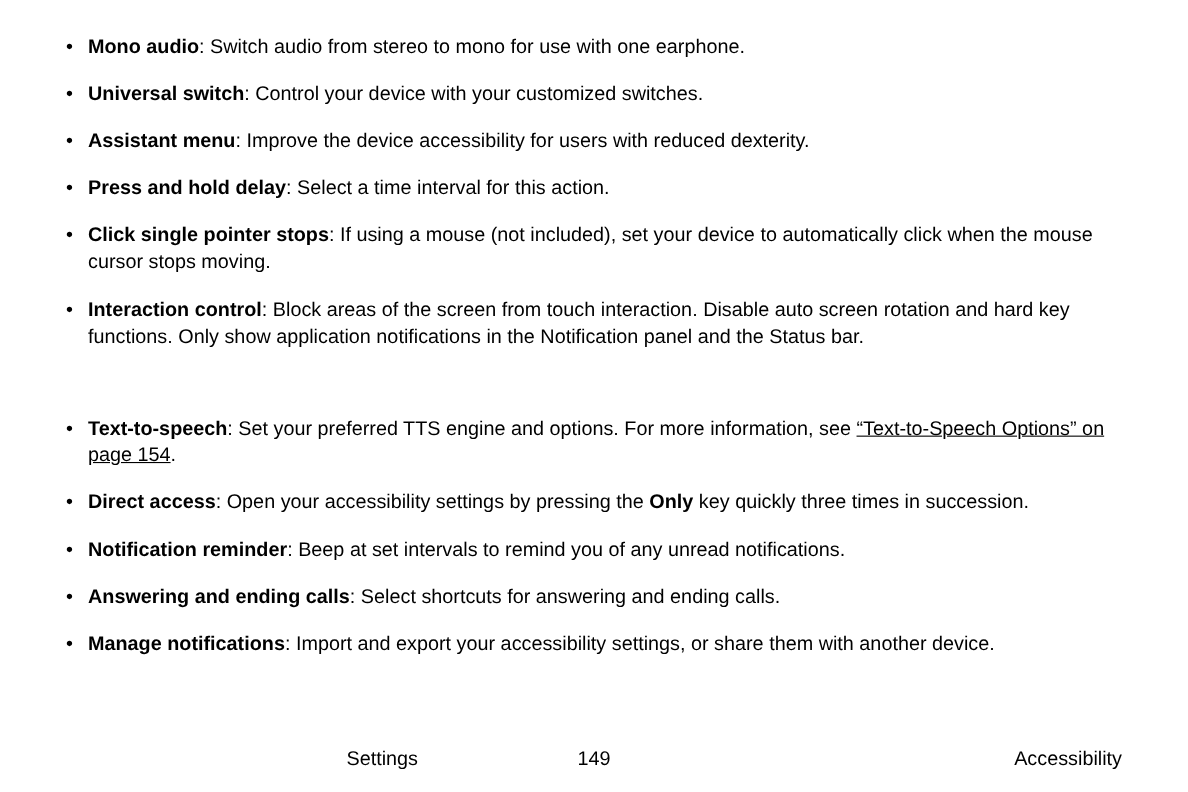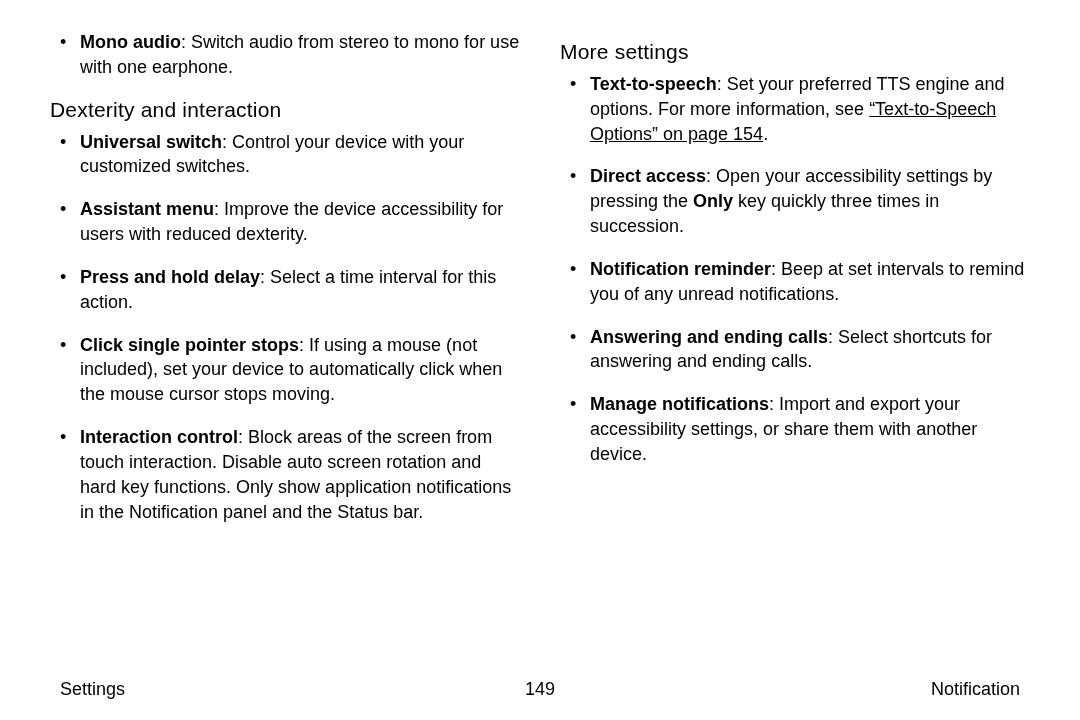--- a/index.html
+++ b/index.html
@@ -22,7 +22,7 @@
   .cols {
     flex: 1 1 auto;
     display: flex;
-    flex-direction: row;
+    flex-direction: column;
     gap: 40px;
   }
   .col {

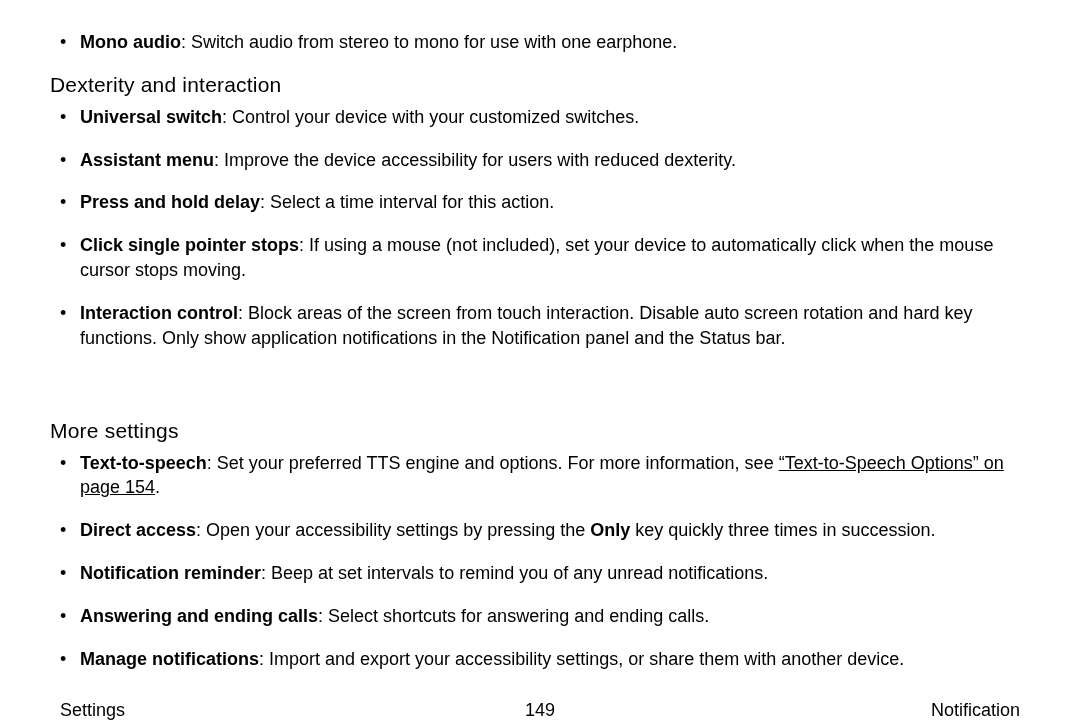--- a/index.html
+++ b/index.html
@@ -86,7 +86,6 @@
         </li>
       </ul>
 
-      <h3 class="section">Dexterity and interaction</h3>
 
       <ul>
         <li>

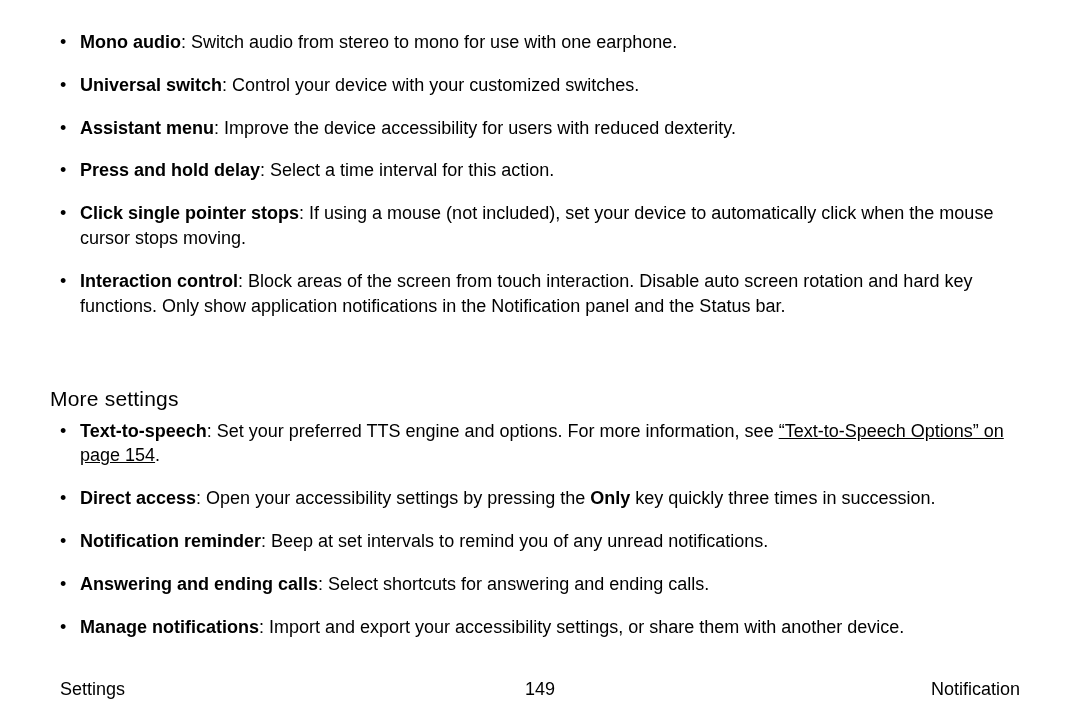--- a/index.html
+++ b/index.html
@@ -107,7 +107,6 @@
     </div>
 
     <div class="col">
-      <h3 class="section">More settings</h3>
 
       <ul>
         <li>

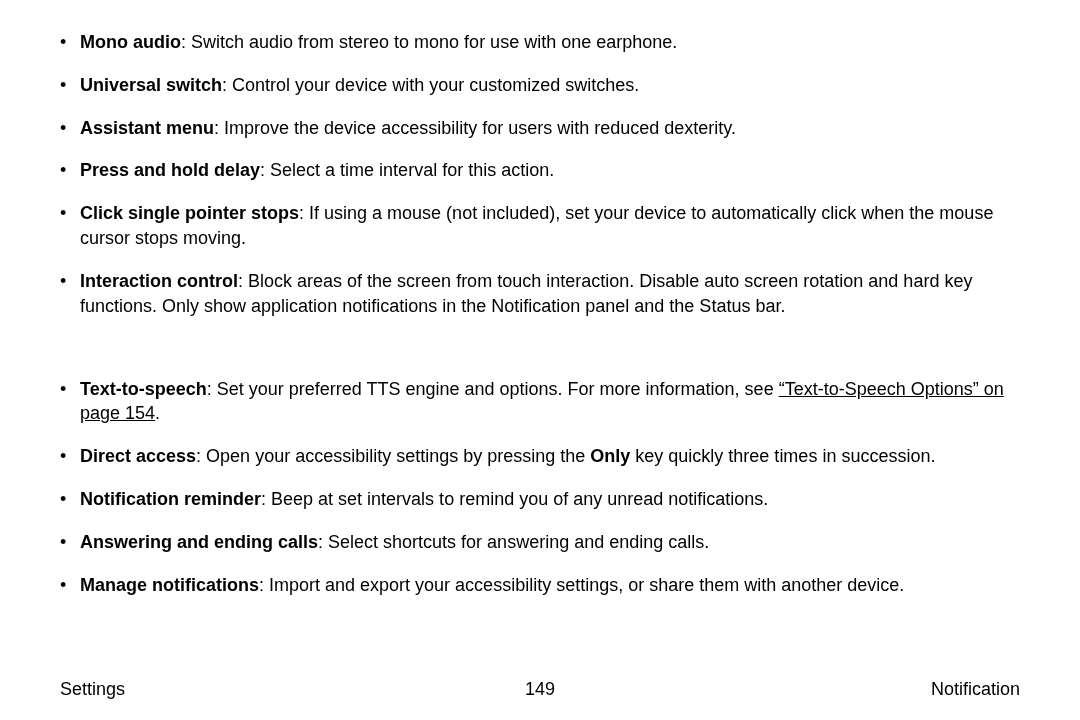--- a/index.html
+++ b/index.html
@@ -69,7 +69,7 @@
     font-size: 18px;
     padding: 10px 10px 0 10px;
   }
-  .footer > div { flex: 1; }
+  .footer > div { flex: 1; text-align: right; }
   .footer .center { text-align: center; }
   .footer .right { text-align: right; }
 </style>

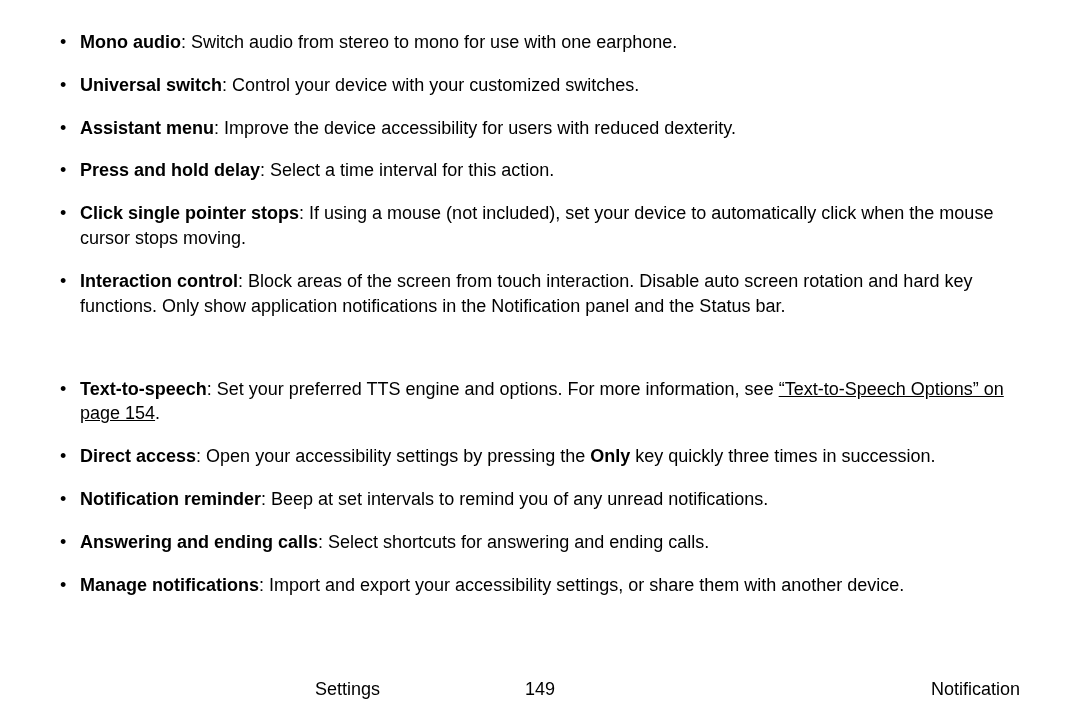--- a/index.html
+++ b/index.html
@@ -132,7 +132,7 @@
   <div class="footer">
     <div class="left">Settings</div>
     <div class="center">149</div>
-    <div class="right">Notification</div>
+    <div class="right">Accessibility</div>
   </div>
 </div>
 

